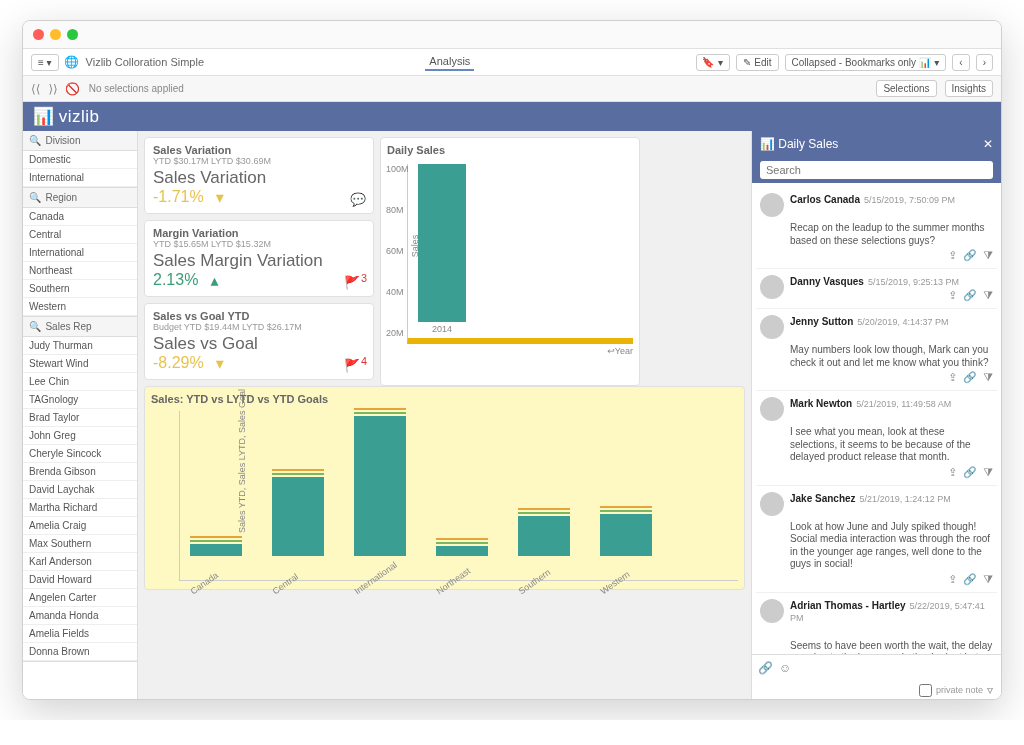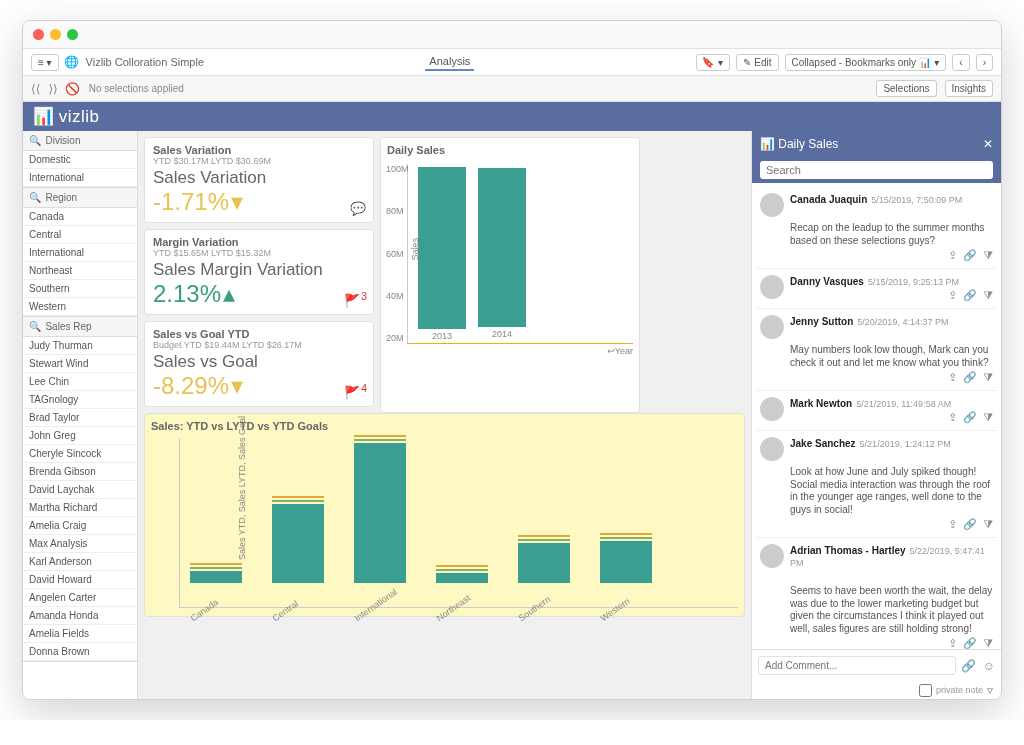--- a/index.html
+++ b/index.html
@@ -84,8 +84,8 @@
 .col-chart1 { width: 260px; display:flex;flex-direction:column; }
 .chart-panel { background:#fff; border:1px solid #e0e0e0; border-radius:4px; padding:6px; flex:1;}
 .bar-chart {
-  display:flex; align-items:center; gap:12px;
-  height:180px; border-left:1px solid #ccc; border-bottom:1px solid #eab308;
+  display:flex; align-items:flex-start; gap:36px;
+  height:180px; border-left:1px solid #ccc; border-bottom:6px solid #eab308;
   padding:0 10px; margin:8px 0 2px 20px; position:relative;
 }
 .bar { width:48px; display:flex;flex-direction:column;align-items:center;}

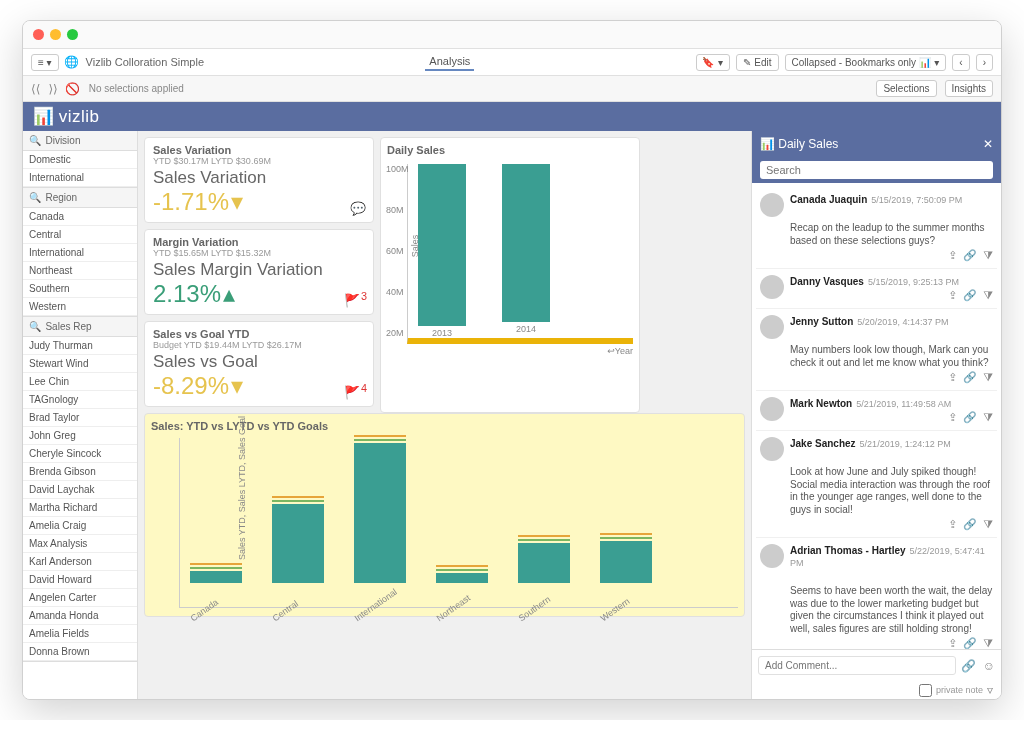--- a/index.html
+++ b/index.html
@@ -77,7 +77,7 @@
 .panel-title { font-size: 11px; color: #666; font-weight: 600; }
 .panel-sub { font-size: 9px; color: #999; }
 .metric-label { font-size: 17px; color: #666; margin-top: 2px; font-weight: 300; }
-.metric-val { font-size: 24px; font-weight: 400; display:flex;align-items:flex-start;gap:2px;}
+.metric-val { font-size: 16px; font-weight: 400; display:flex;align-items:flex-start;gap:12px;}
 .metric-val.neg { color: #e6c34e; }
 .metric-val.pos { color: #3a9e78; }
 .badge-icon { position:absolute; right:6px; bottom:6px; font-size:13px; }

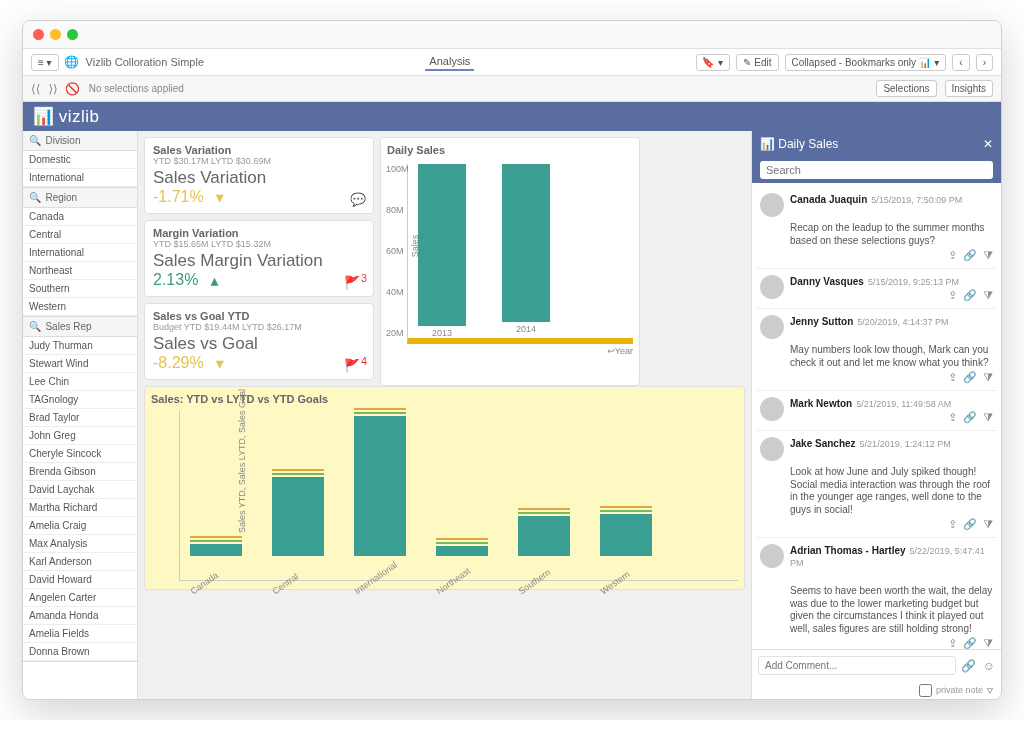--- a/index.html
+++ b/index.html
@@ -362,7 +362,7 @@
           <div class="comment">
             <div class="avatar"></div>
             <div class="cmt-body">
-              <div><span class="cmt-name">Canada Juaquin</span><span class="cmt-time">5/15/2019, 7:50:09 PM</span></div>
+              <div><span class="cmt-name">Carlos Canada</span><span class="cmt-time">5/15/2019, 7:50:09 PM</span></div>
               <div class="cmt-text">Recap on the leadup to the summer months based on these selections guys?</div>
               <div class="cmt-actions">
                 <span>⇪</span>

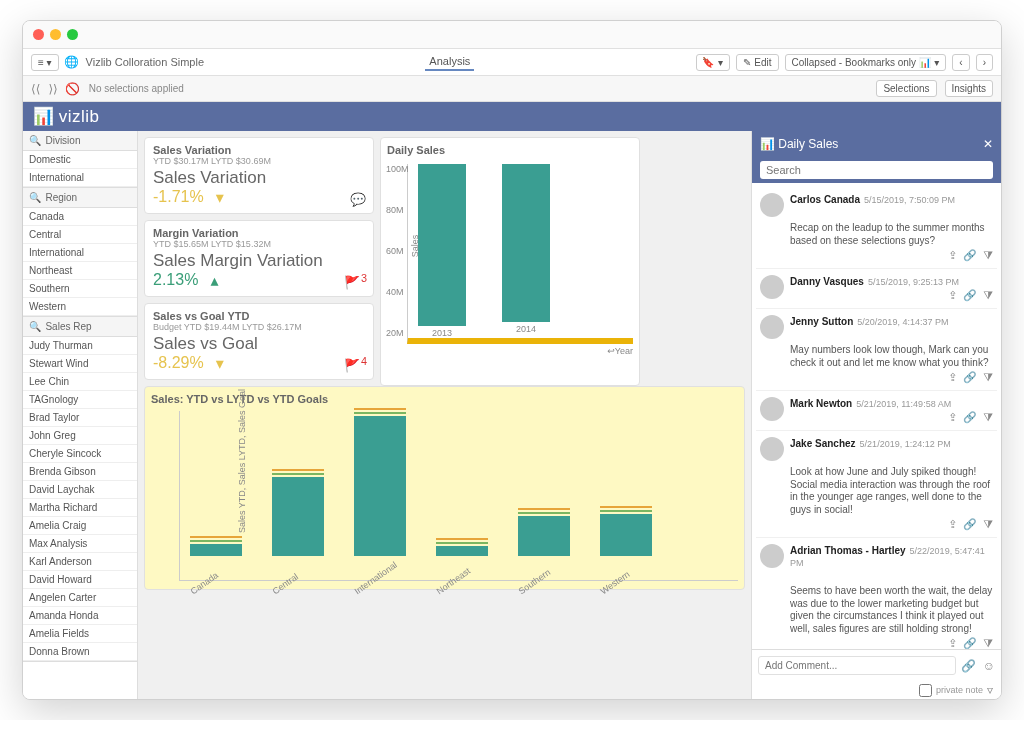--- a/index.html
+++ b/index.html
@@ -279,10 +279,6 @@
                     <span>20M</span>
                   </div>
                 <span class="yaxis-lbl">Sales</span>
-              <div class="bar">
-                    <div class="fill" style="height: 162px;"></div>
-                    <div class="lbl">2013</div>
-                  </div>
                   <div class="bar">
                     <div class="fill" style="height: 158.4px;"></div>
                     <div class="lbl">2014</div>

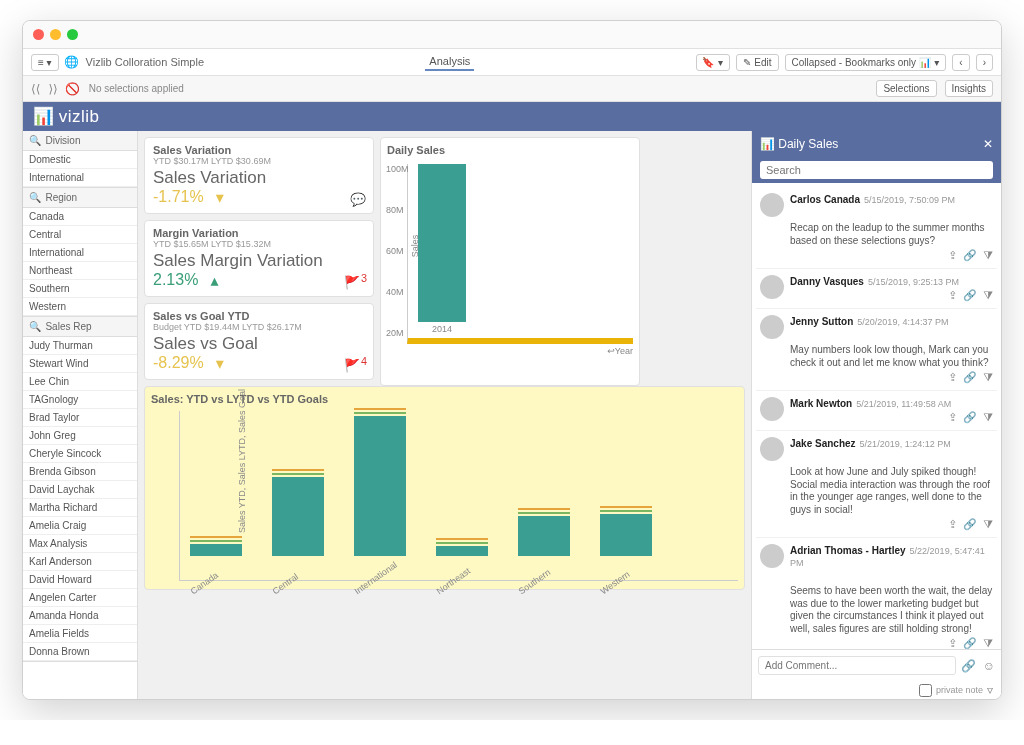--- a/index.html
+++ b/index.html
@@ -394,6 +394,7 @@
             <div class="avatar"></div>
             <div class="cmt-body">
               <div><span class="cmt-name">Mark Newton</span><span class="cmt-time">5/21/2019, 11:49:58 AM</span></div>
+              <div class="cmt-text">I see what you mean, look at these selections, it seems to be because of the delayed product release that month.</div>
               <div class="cmt-actions">
                 <span>⇪</span>
                 <span>🔗</span>

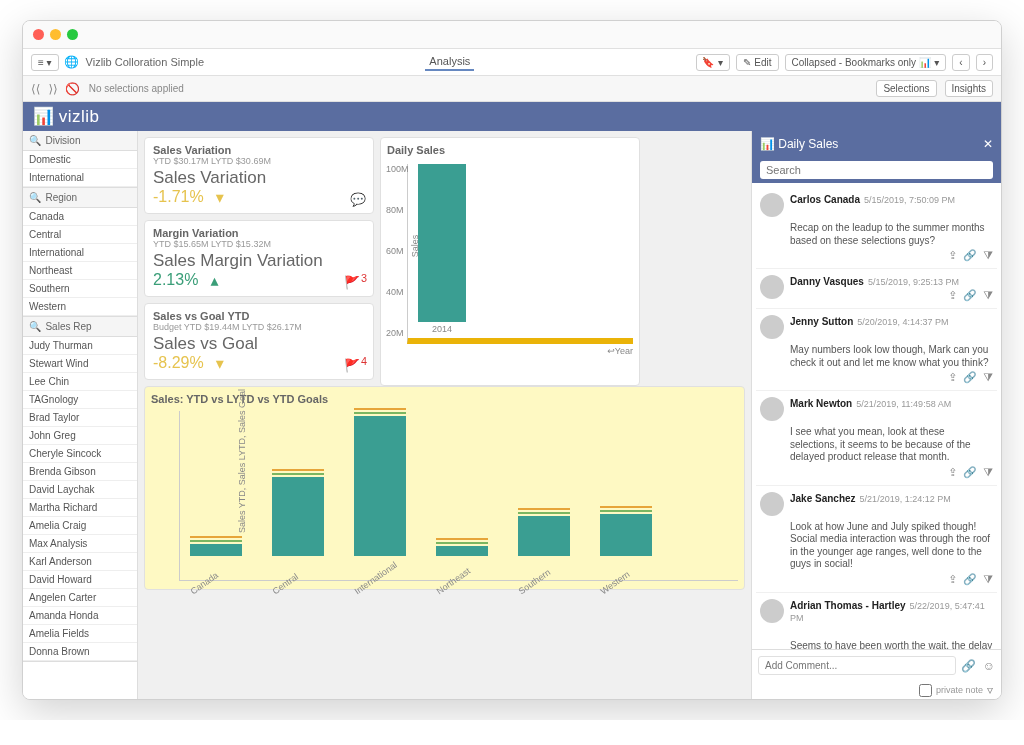--- a/index.html
+++ b/index.html
@@ -220,7 +220,7 @@
             <div class="sb-item">David Laychak</div>
             <div class="sb-item">Martha Richard</div>
             <div class="sb-item">Amelia Craig</div>
-            <div class="sb-item">Max Analysis</div>
+            <div class="sb-item">Max Southern</div>
             <div class="sb-item">Karl Anderson</div>
             <div class="sb-item">David Howard</div>
             <div class="sb-item">Angelen Carter</div>

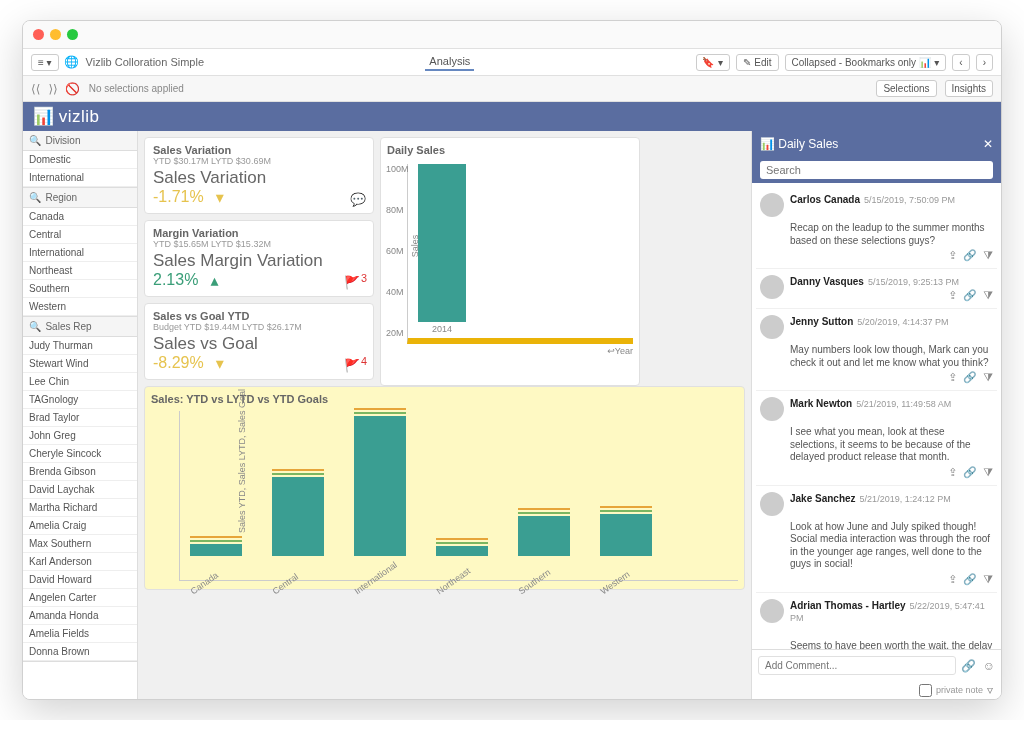--- a/index.html
+++ b/index.html
@@ -428,7 +428,6 @@
           </div>
         </div>
       <div class="add-comment">
-        <input placeholder="Add Comment..." style="">
         <span class="icon-sm">🔗</span>
         <span class="icon-sm">☺</span>
       </div>

